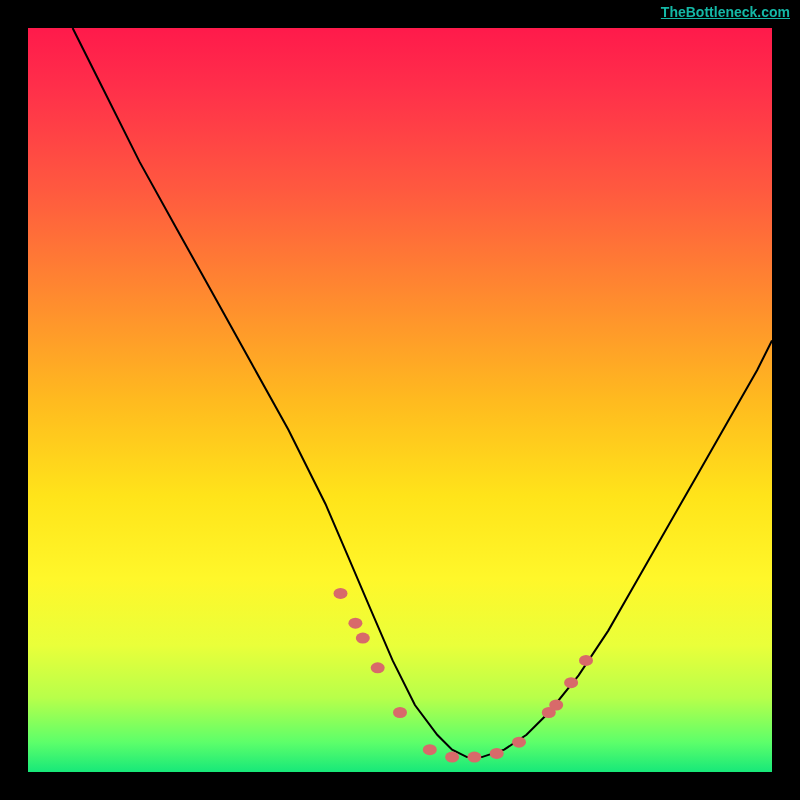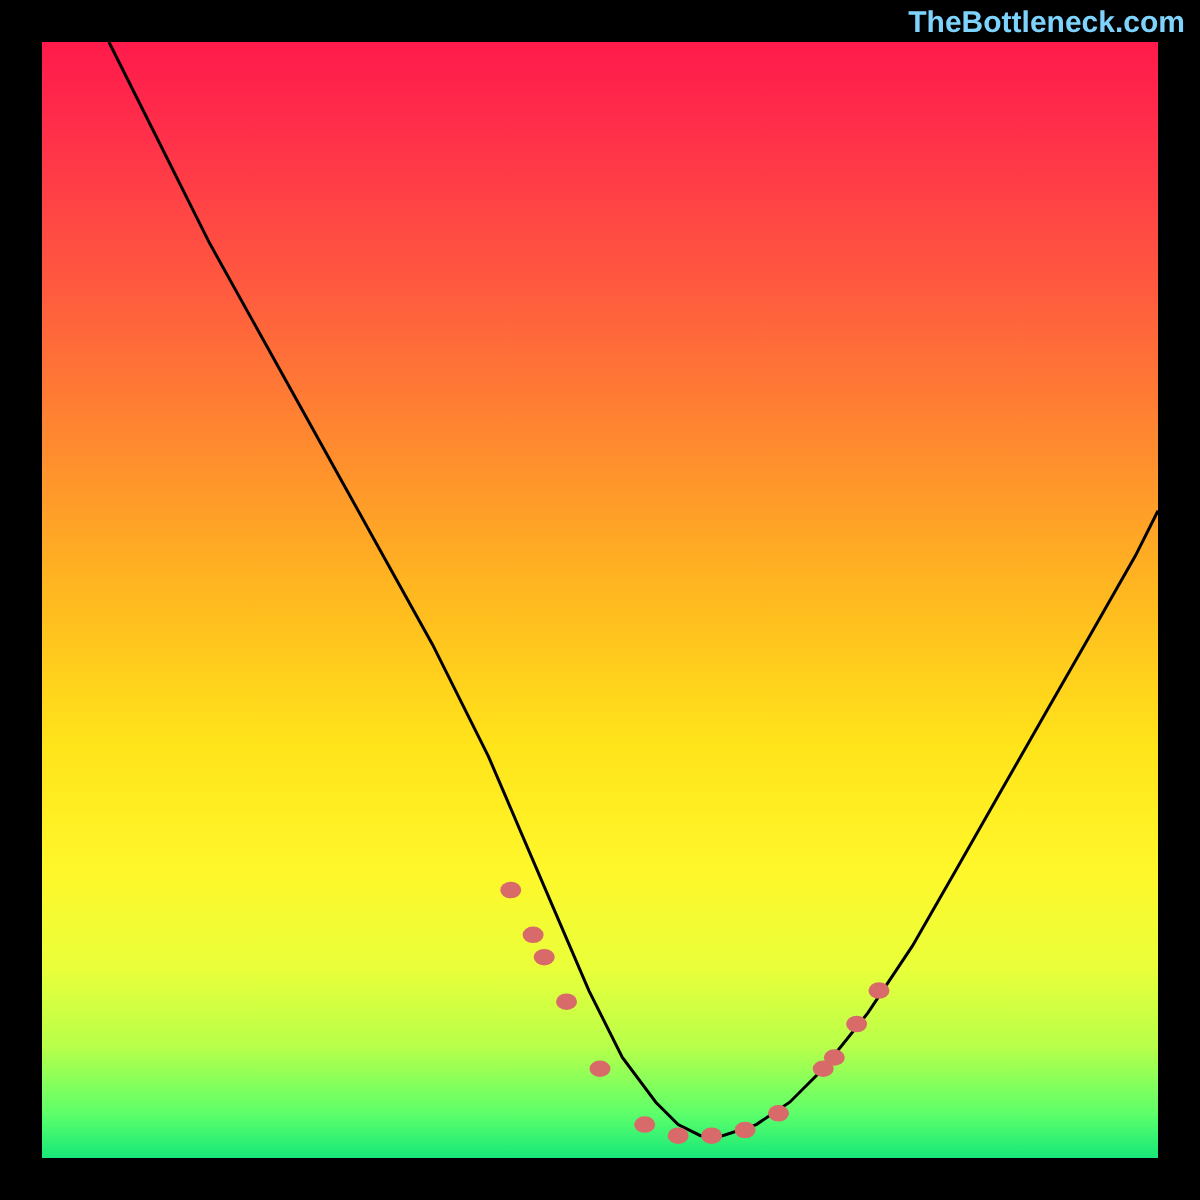--- a/index.html
+++ b/index.html
@@ -21,11 +21,12 @@
     position: absolute;
     top: 4px;
     right: 10px;
-    color: #7dd3fc;
-    font-size: 20px;
+    color: #14b8a6;
+    font-size: 14px;
     font-weight: bold;
     z-index: 30;
     user-select: none;
+    text-decoration: underline;
   }
   
   .plot {

